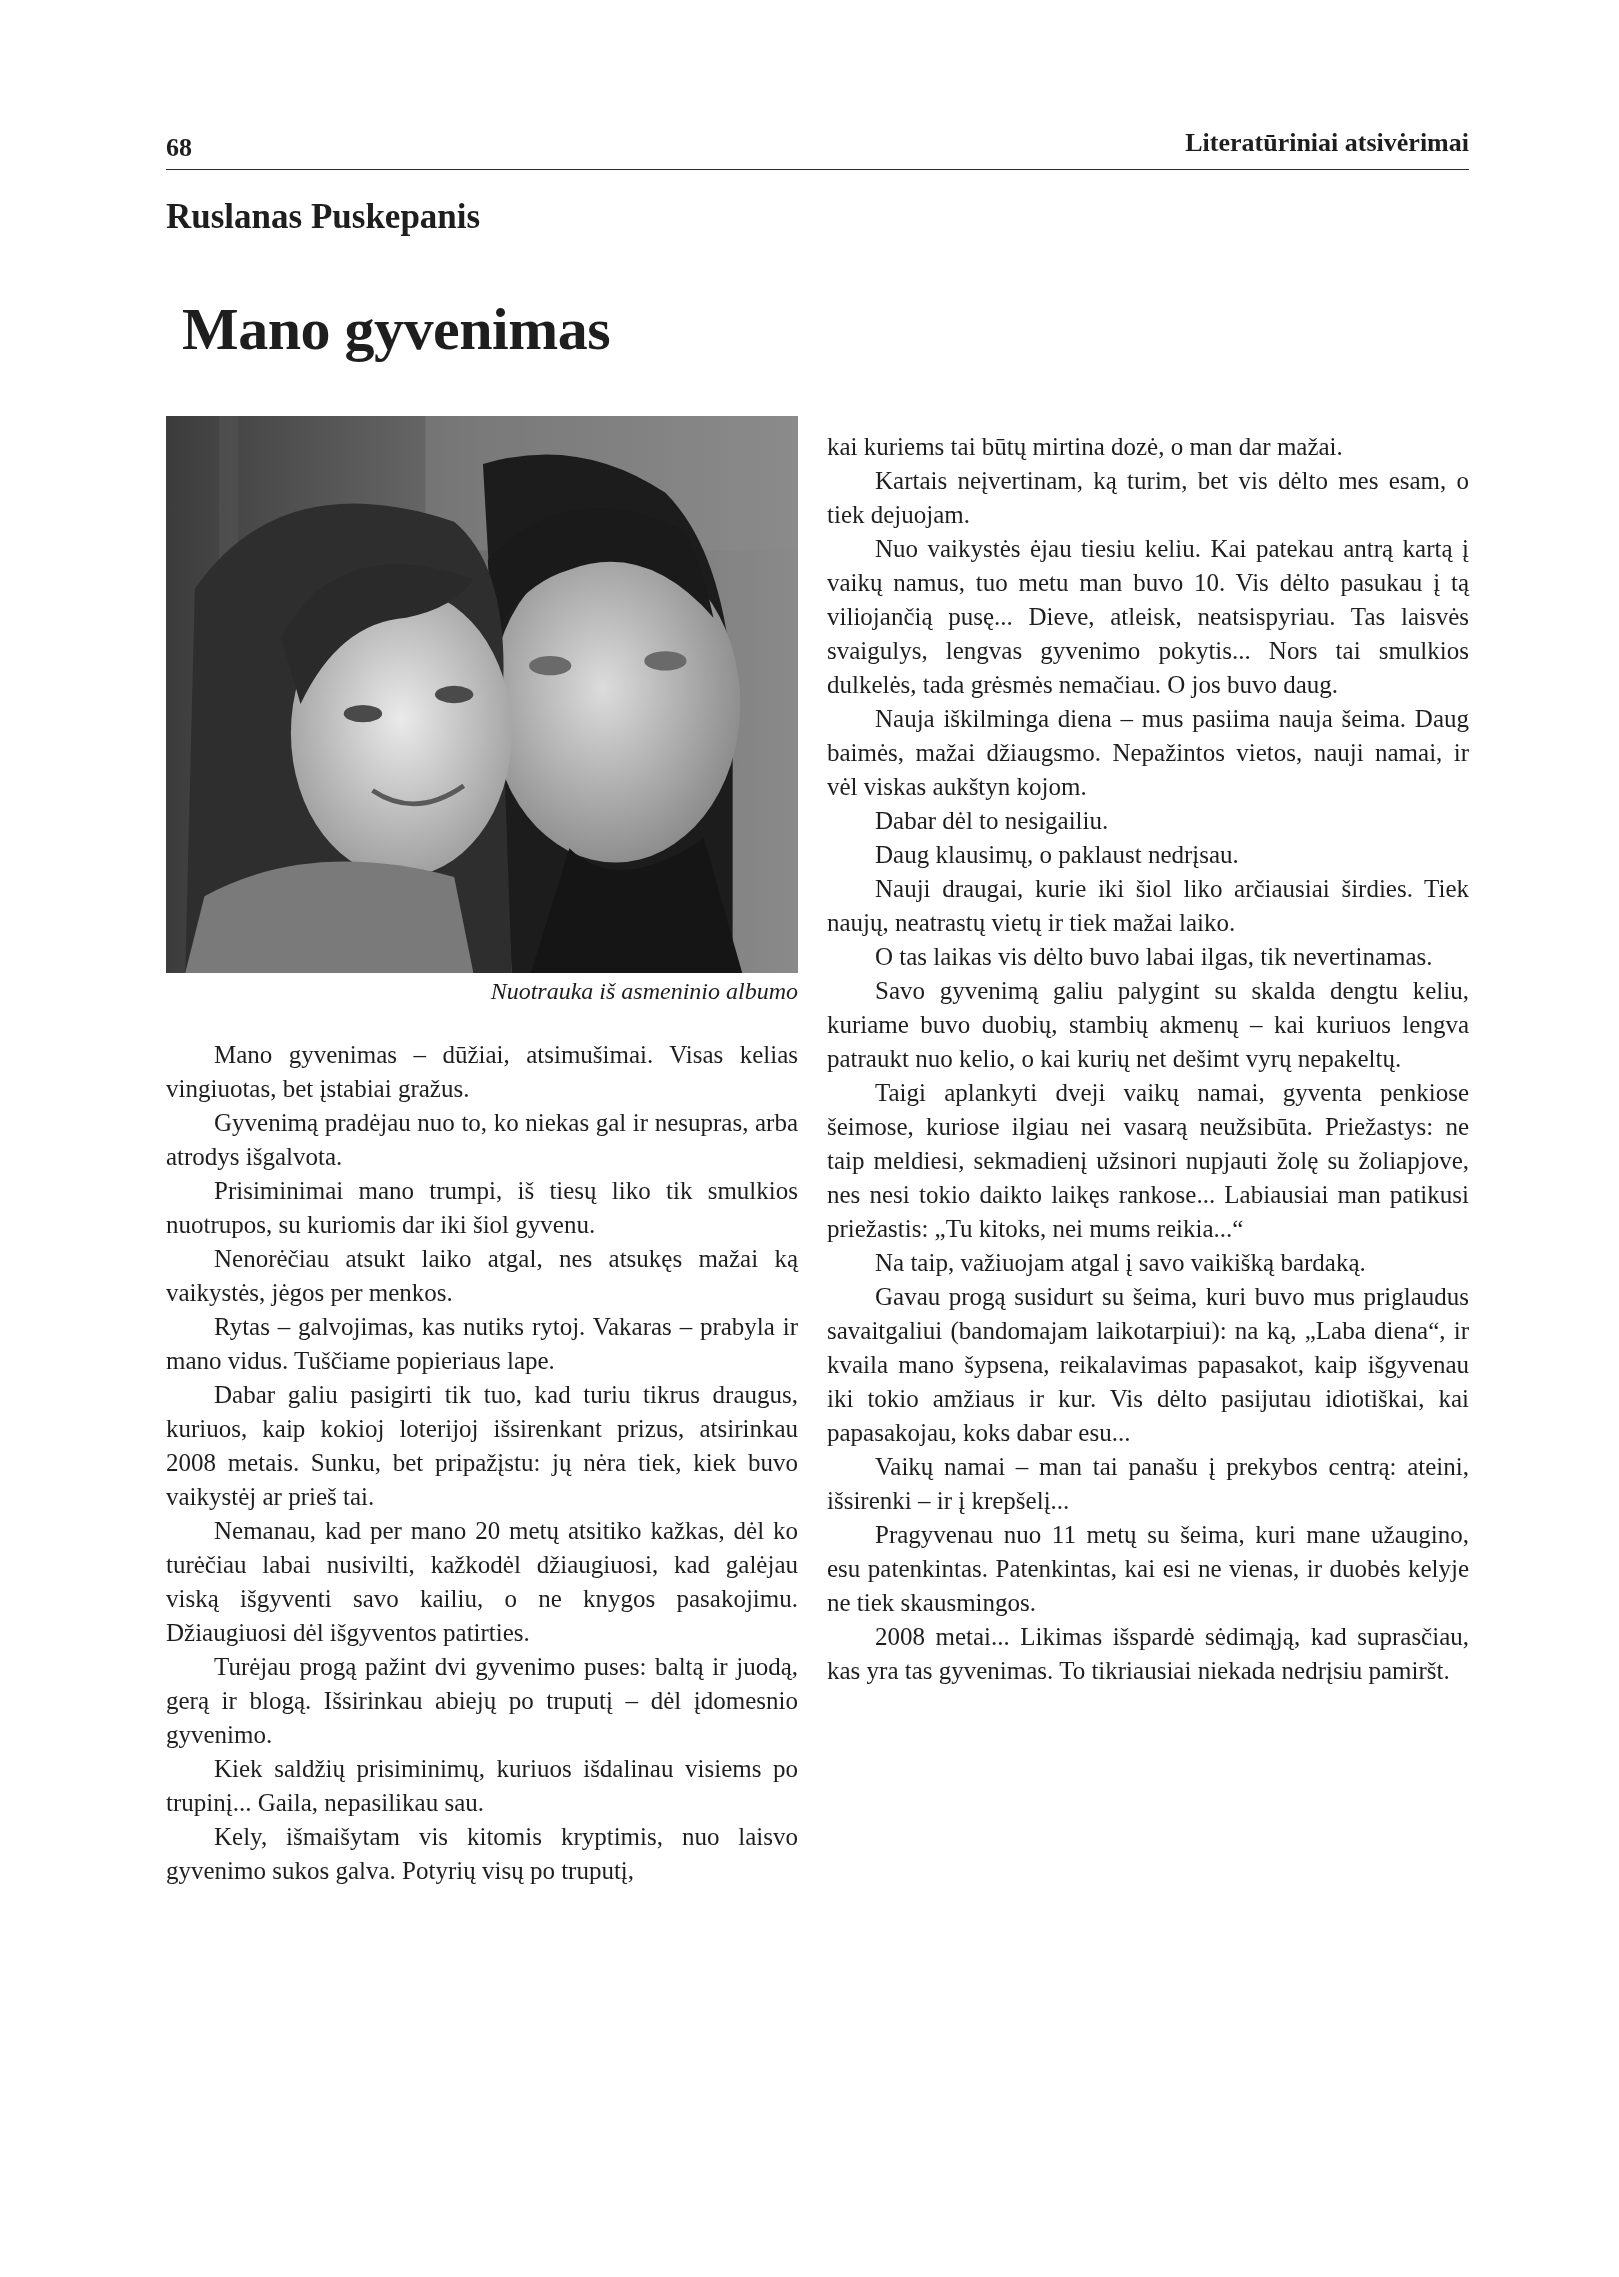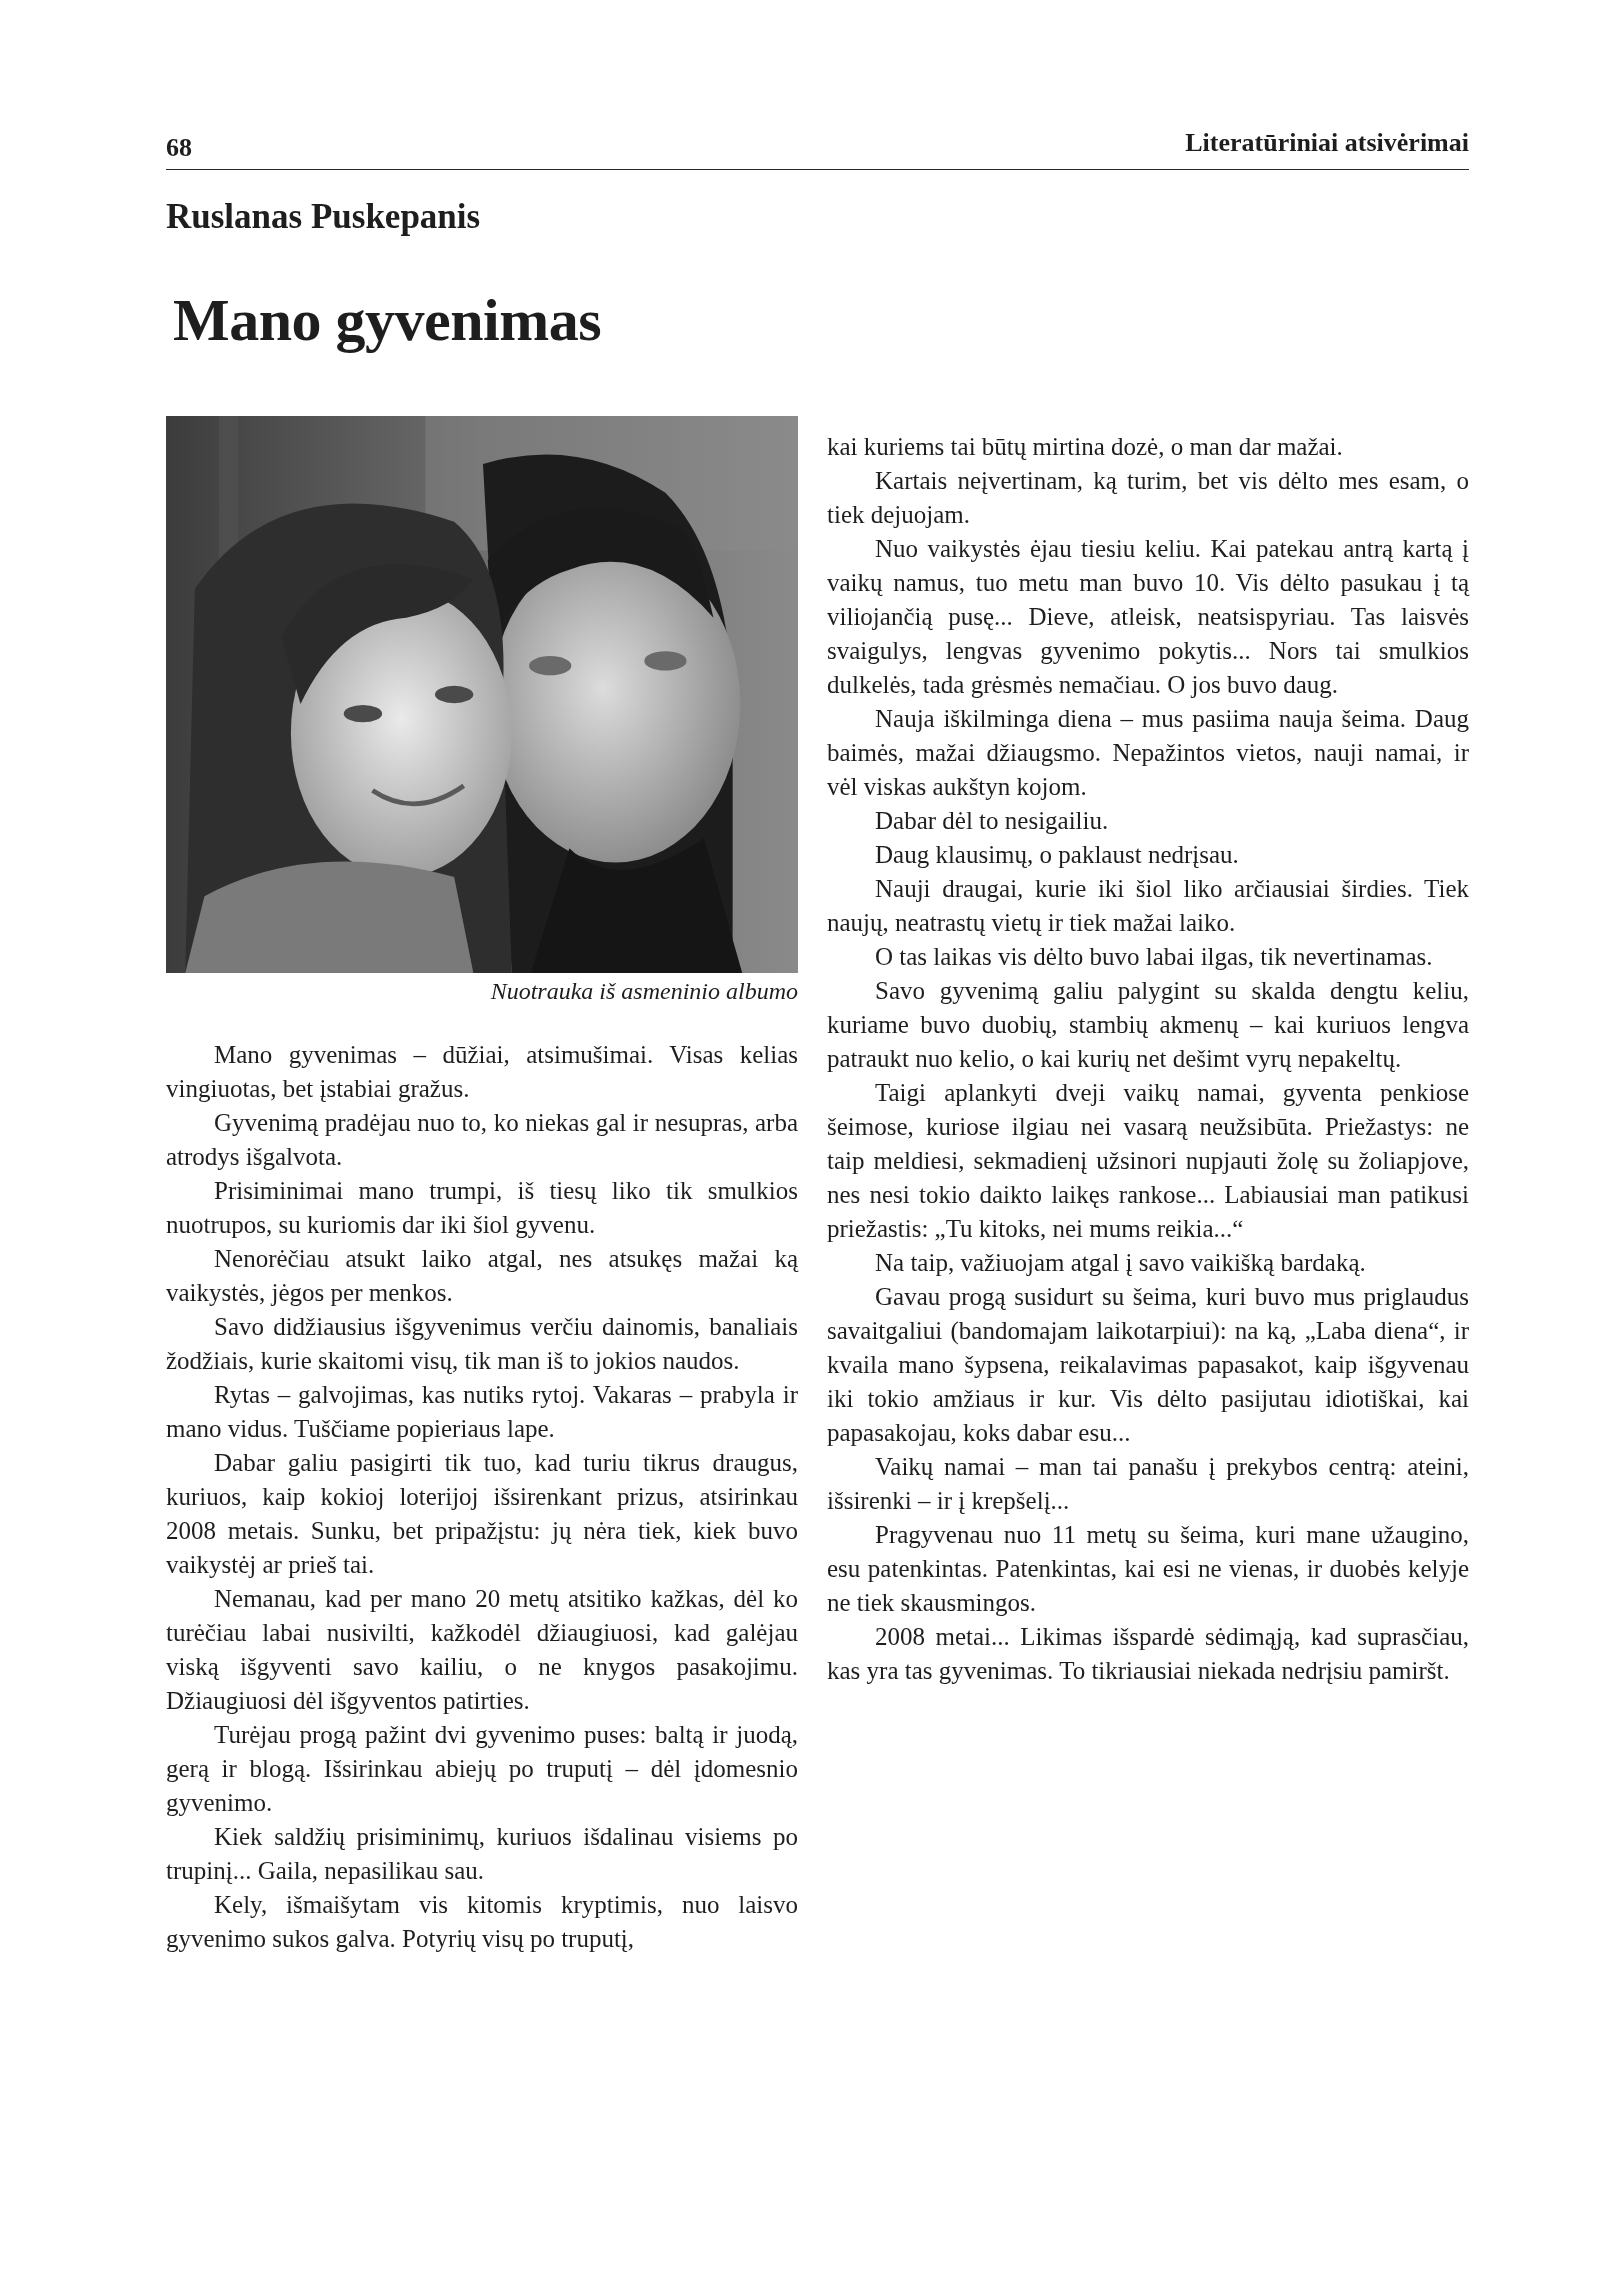--- a/index.html
+++ b/index.html
@@ -32,7 +32,7 @@
 </div>
 
 <div class="author">Ruslanas Puskepanis</div>
-<h1 class="title" style="margin:7px">Mano gyvenimas</h1>
+<h1 class="title" style="margin:16px">Mano gyvenimas</h1>
 
 <div class="photo" aria-label="black-and-white photo of a smiling girl and a young man, cheek to cheek">
   <svg width="632" height="557" viewBox="0 0 658 580">

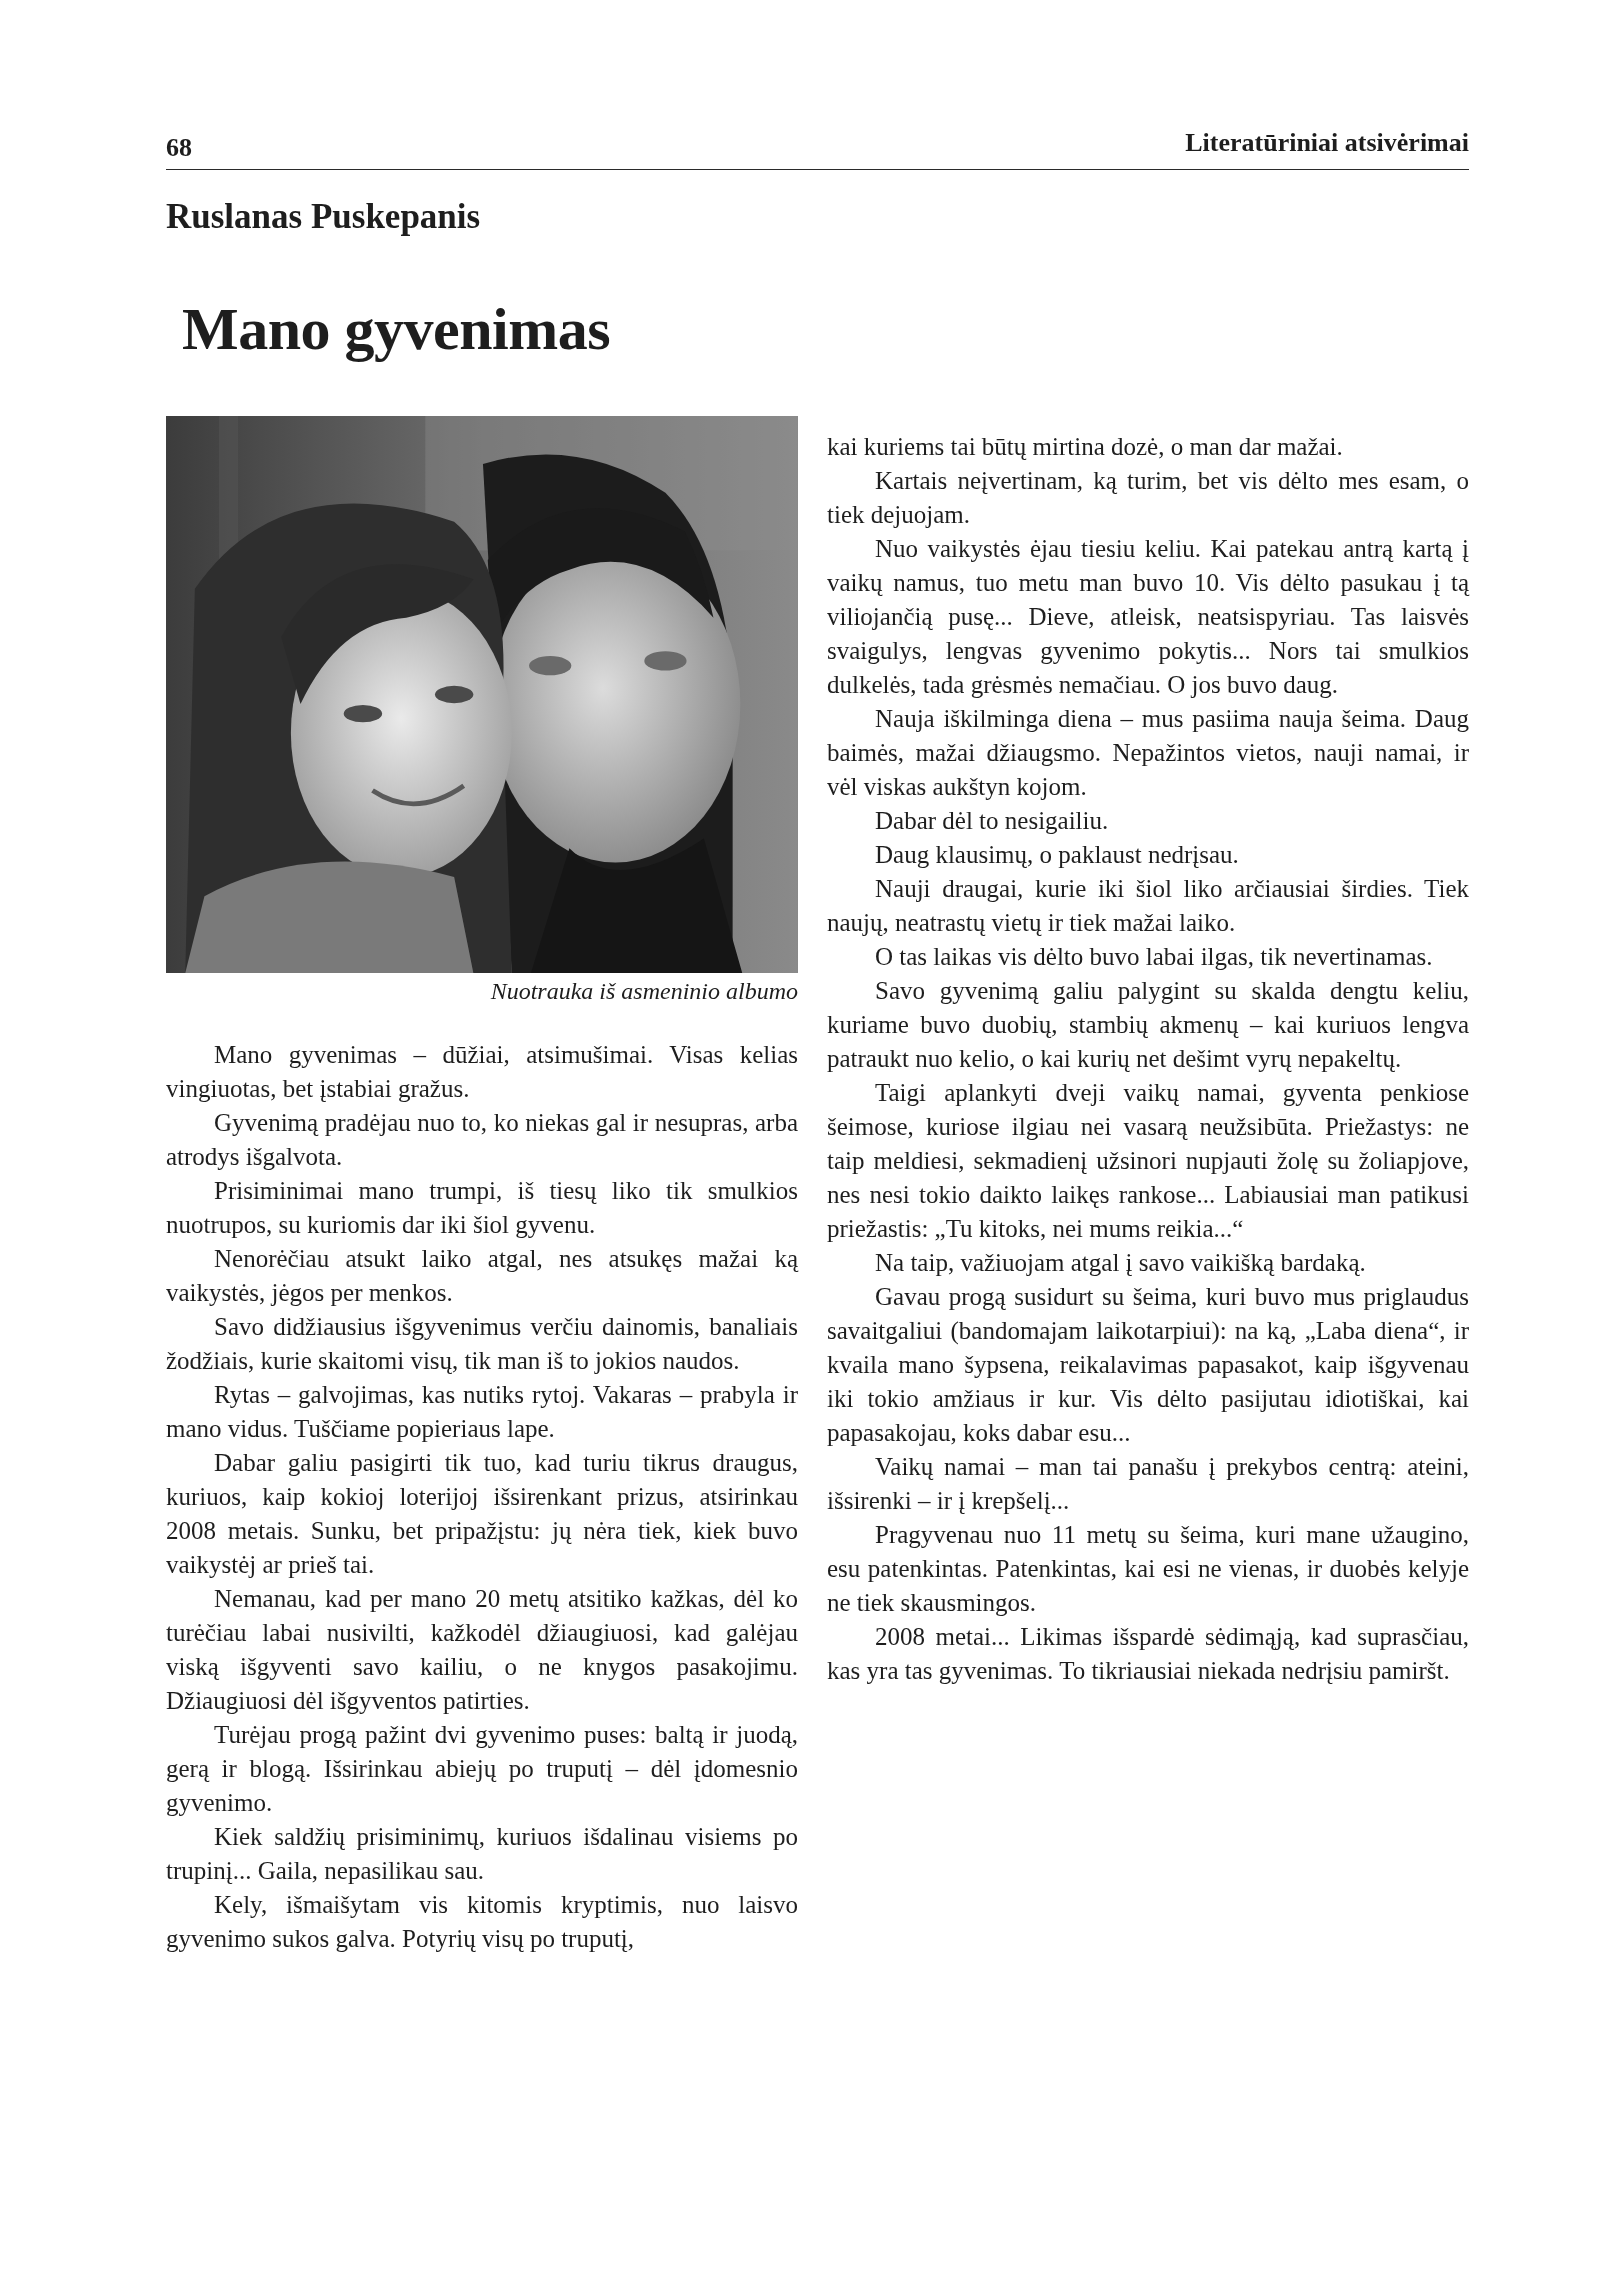--- a/index.html
+++ b/index.html
@@ -77,7 +77,6 @@
   <p>Gyvenimą pradėjau nuo to, ko niekas gal ir nesu­pras, arba atrodys išgalvota.</p>
   <p>Prisiminimai mano trumpi, iš tiesų liko tik smul­kios nuotrupos, su kuriomis dar iki šiol gyvenu.</p>
   <p>Nenorėčiau atsukt laiko atgal, nes atsukęs mažai ką vaikystės, jėgos per menkos.</p>
-  <p>Savo didžiausius išgyvenimus verčiu dainomis, banaliais žodžiais, kurie skaitomi visų, tik man iš to jokios naudos.</p>
   <p>Rytas – galvojimas, kas nutiks rytoj. Vakaras – prabyla ir mano vidus. Tuščiame popieriaus lape.</p>
   <p>Dabar galiu pasigirti tik tuo, kad turiu tikrus drau­gus, kuriuos, kaip kokioj loterijoj išsirenkant prizus, atsirinkau 2008 metais. Sunku, bet pripažįstu: jų nėra tiek, kiek buvo vaikystėj ar prieš tai.</p>
   <p>Nemanau, kad per mano 20 metų atsitiko kažkas, dėl ko turėčiau labai nusivilti, kažkodėl džiaugiuosi, kad galėjau viską išgyventi savo kailiu, o ne knygos pasakojimu. Džiaugiuosi dėl išgyventos patirties.</p>

